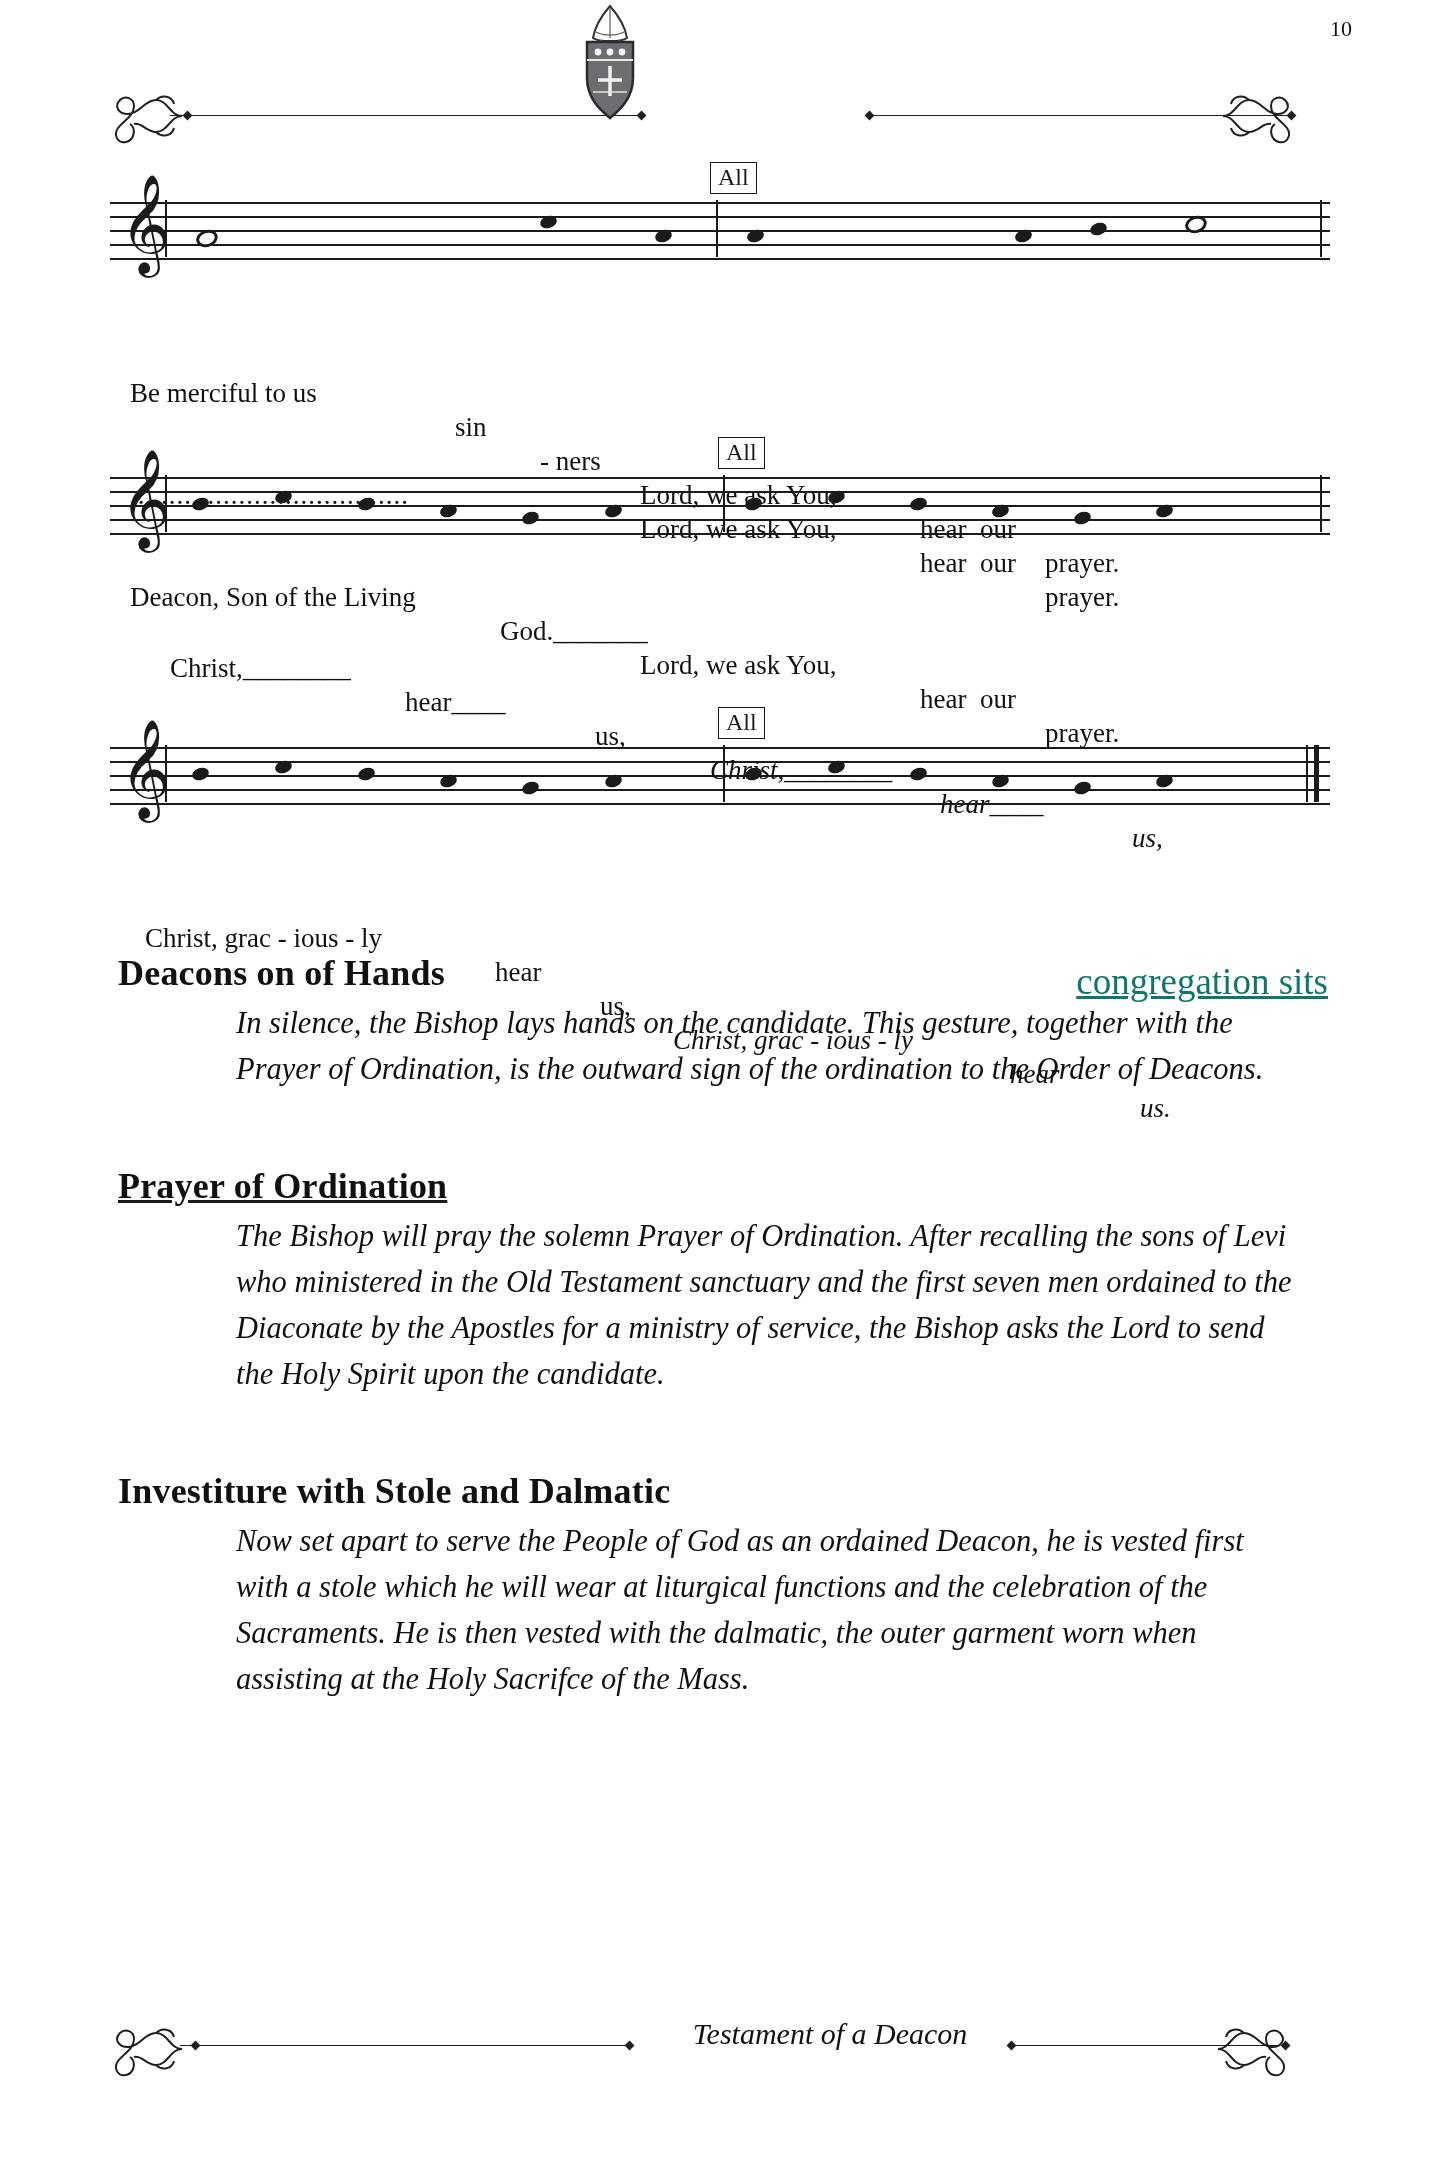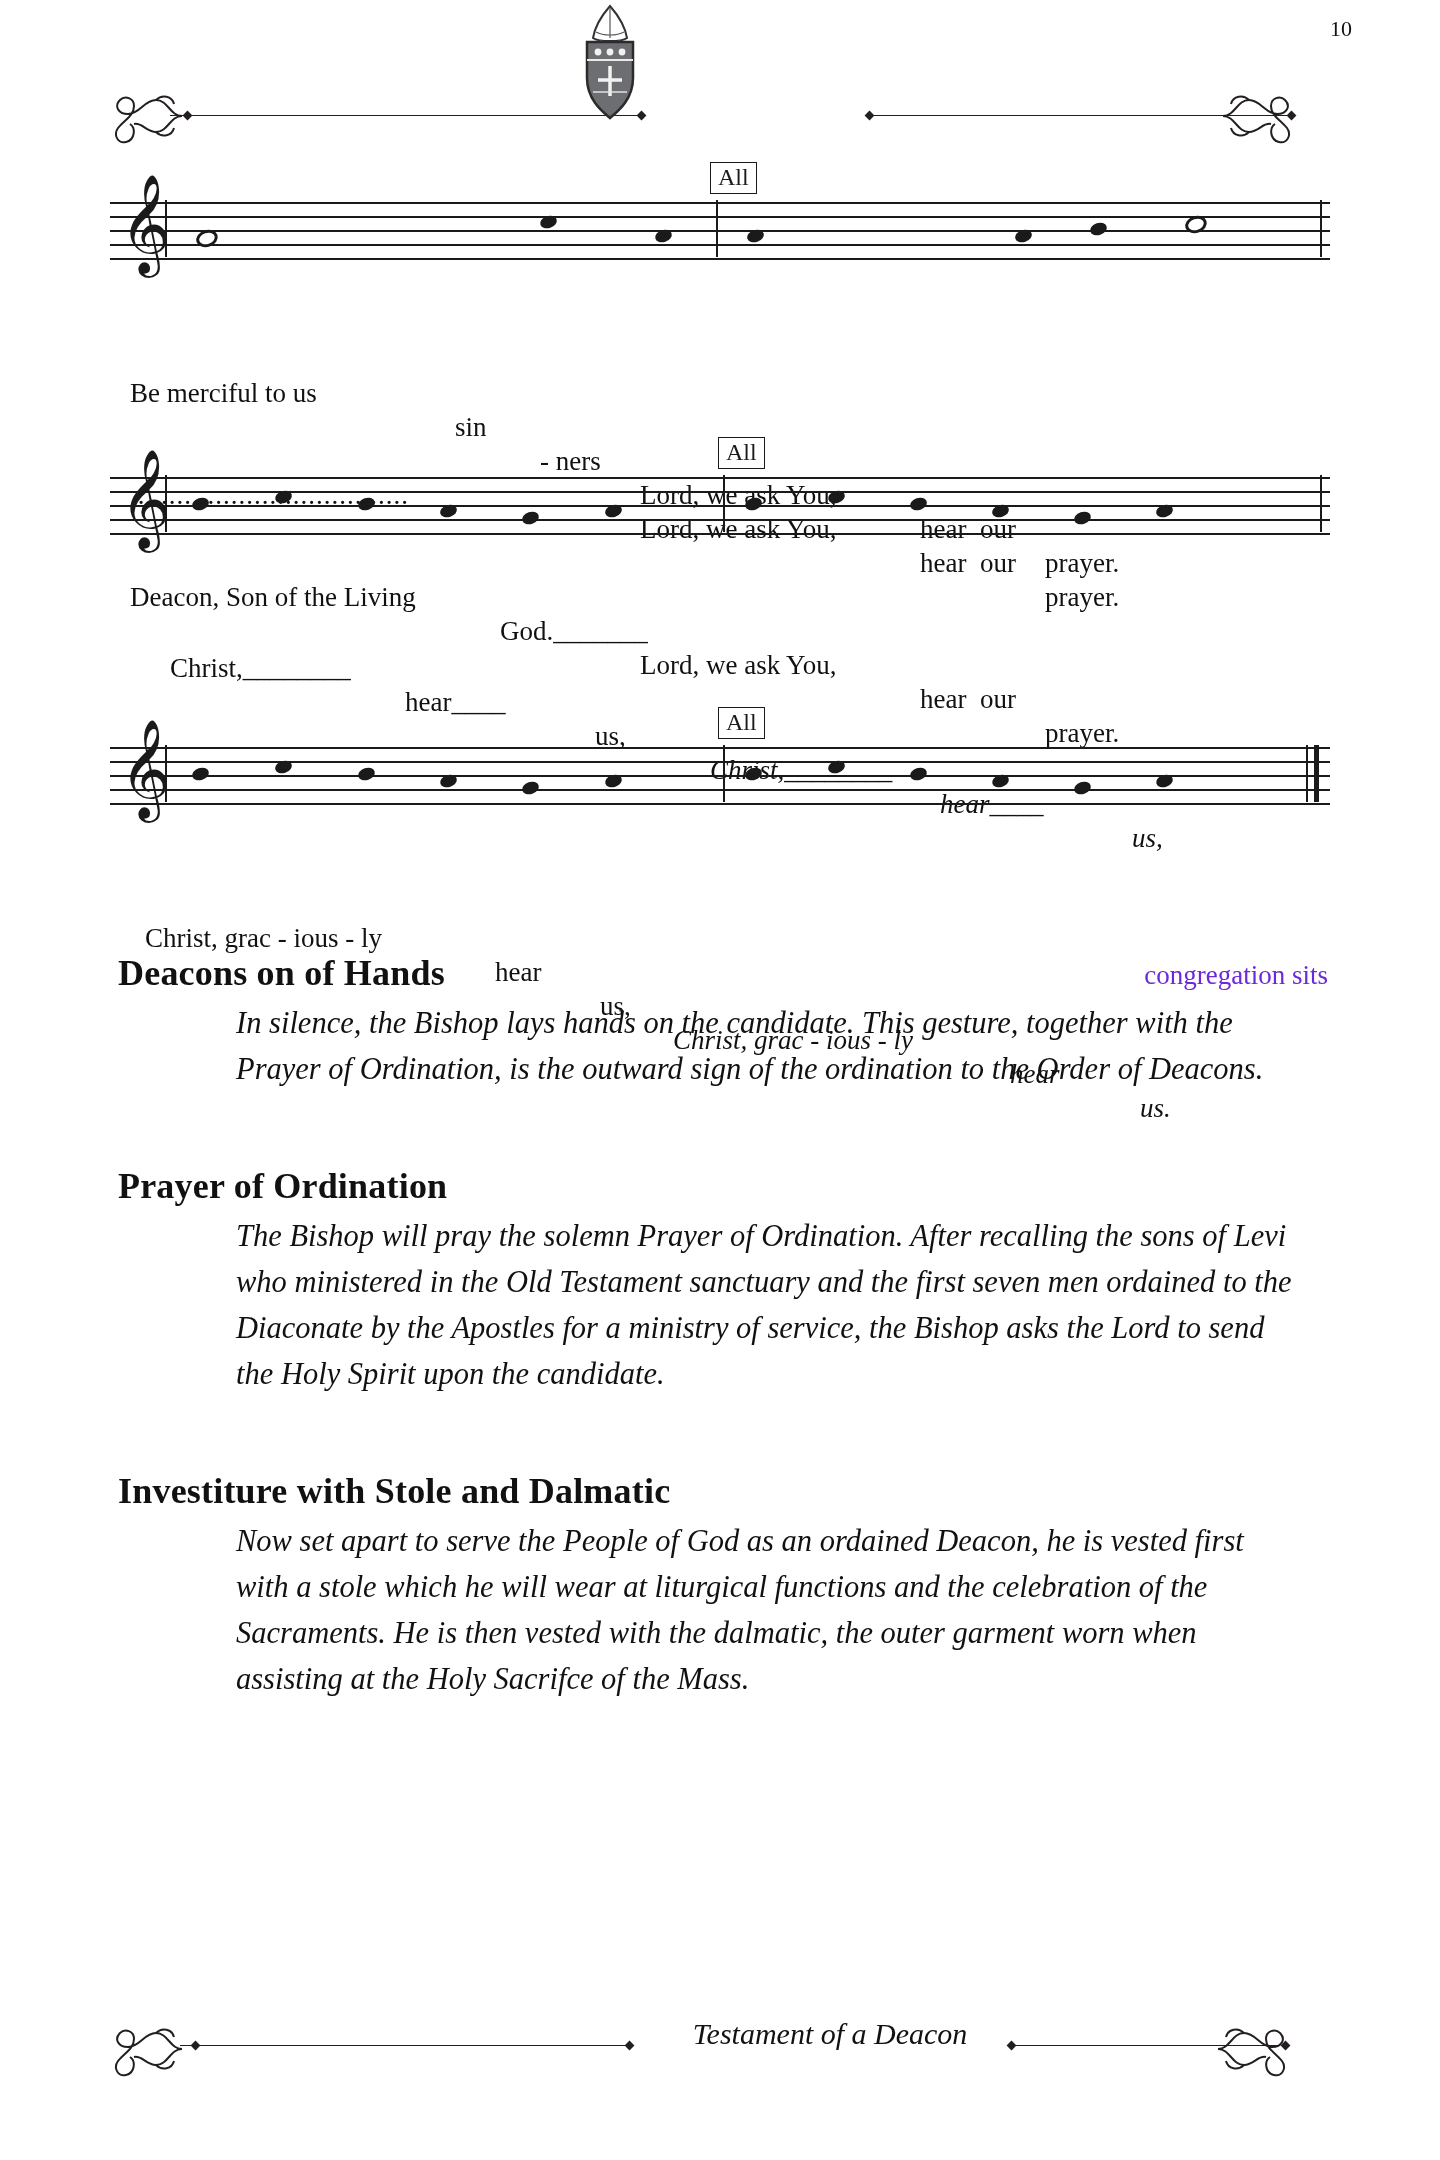--- a/index.html
+++ b/index.html
@@ -161,8 +161,9 @@
     right: 0;
     top: 8px;
     font-family: "Liberation Serif", serif;
-    font-size: 27px;
-    color: #6d28d9;
+    font-size: 37px;
+    color: #0f766e;
+    text-decoration: underline;
   }
   .sec-body {
     margin-top: 6px;

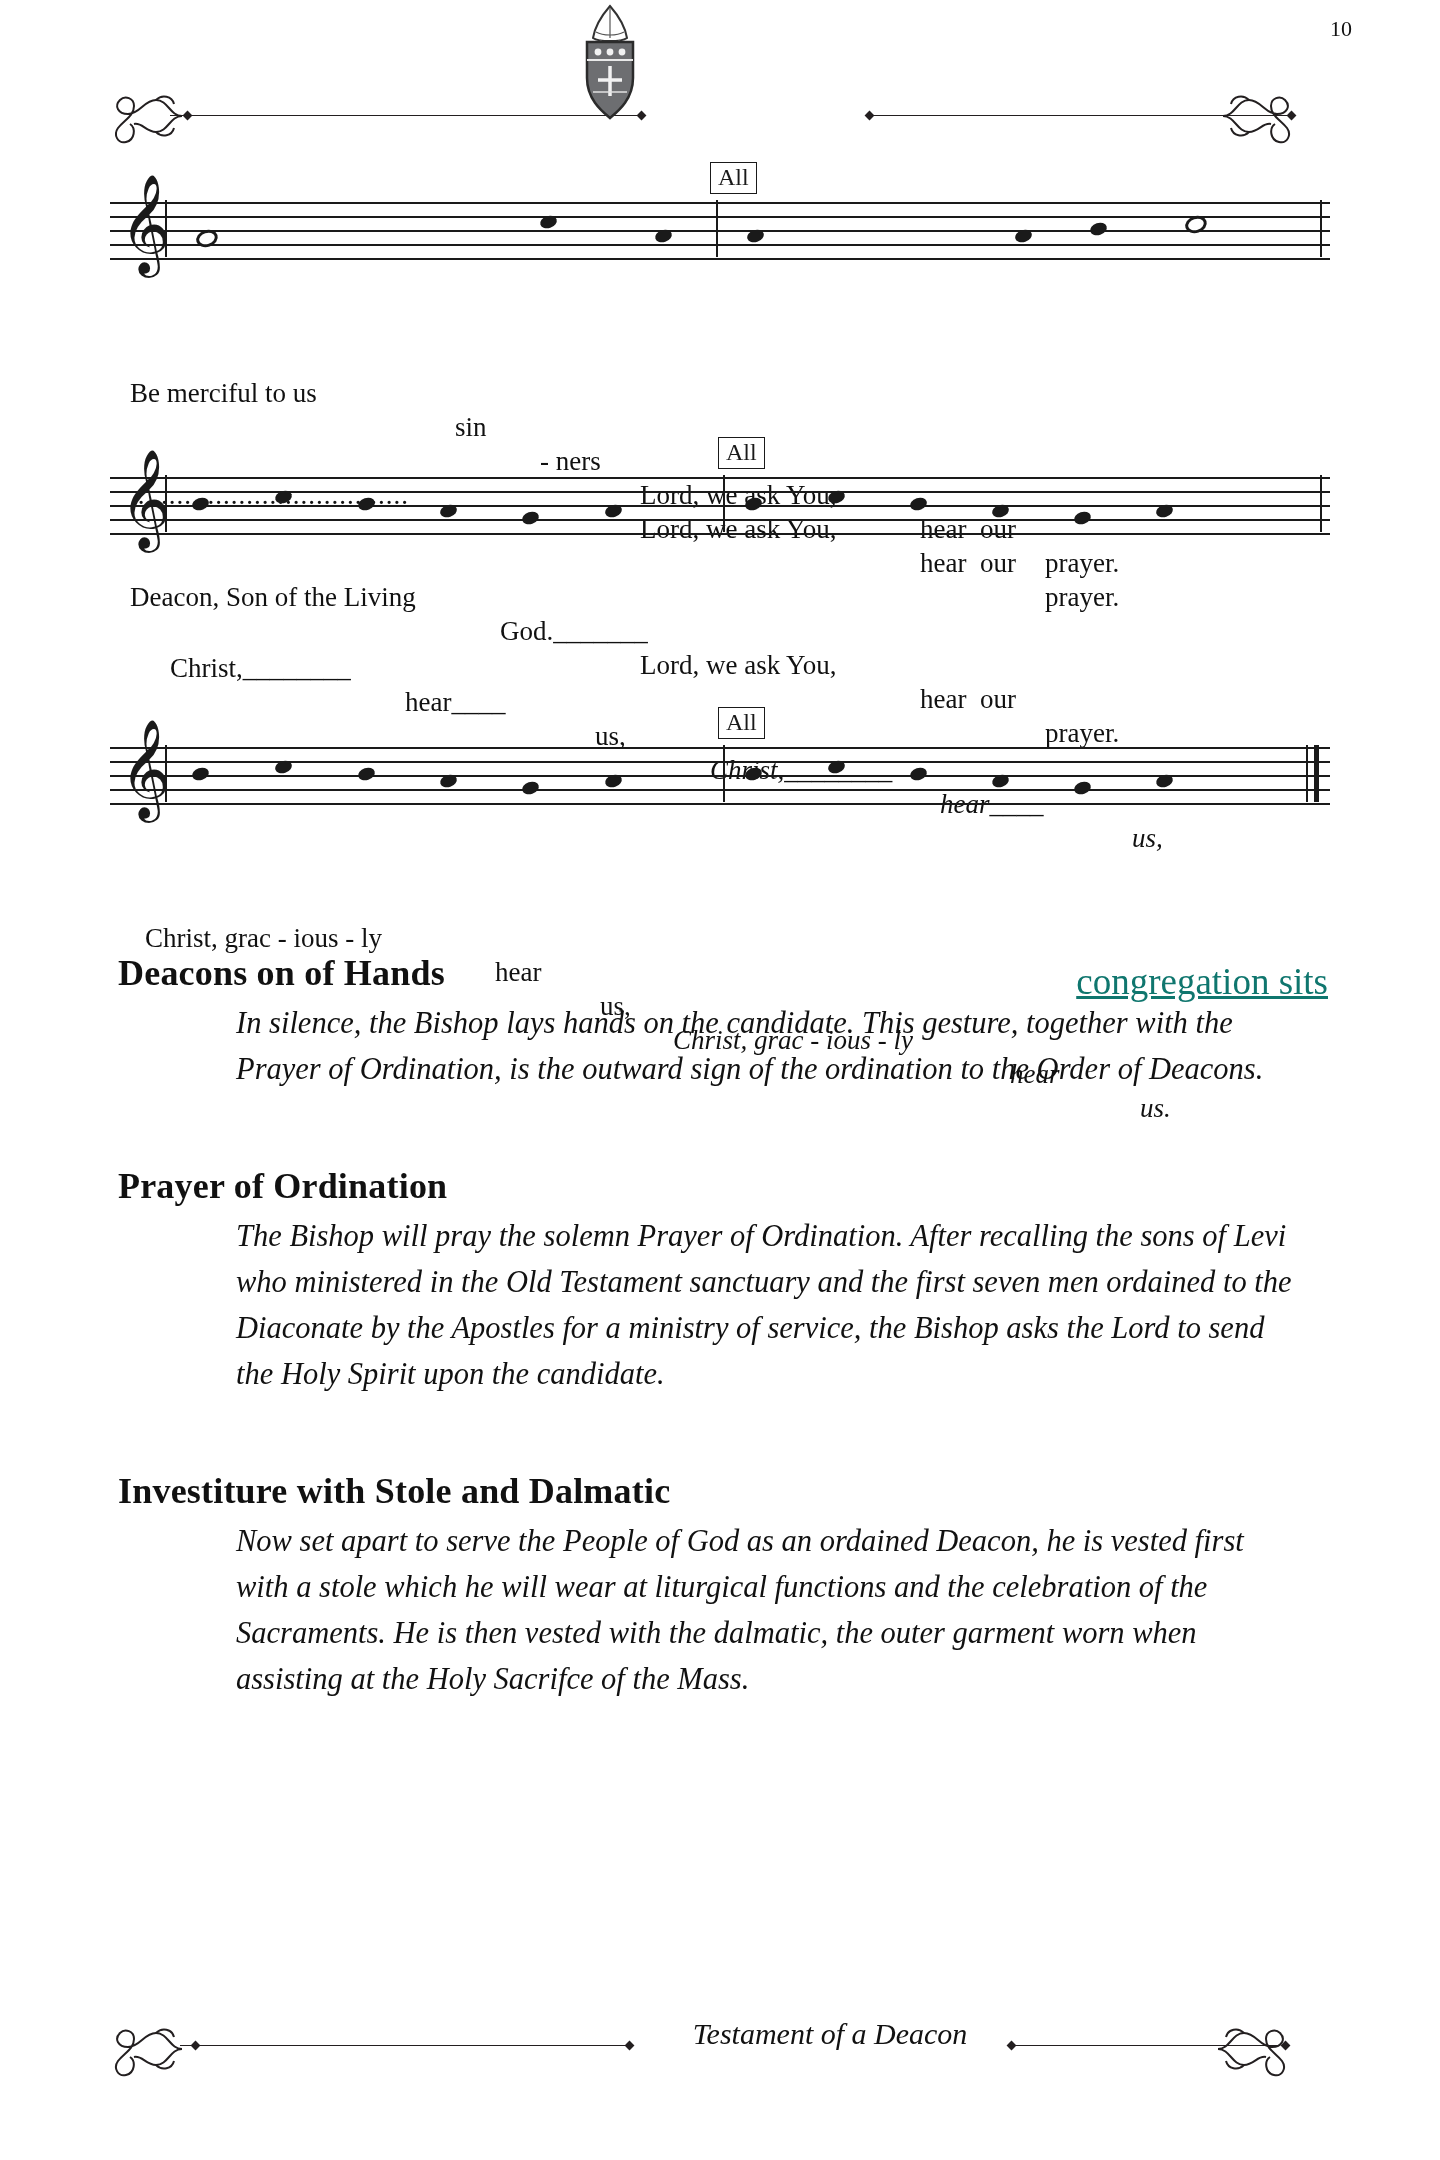--- a/index.html
+++ b/index.html
@@ -404,7 +404,7 @@
   </div>
 
   <div class="section" style="top:1165px;">
-    <div style="position:relative;">
+    <div style="position:relative;text-decoration:underline;">
       <div class="sec-head">Prayer of Ordination</div>
     </div>
     <div class="sec-body">The Bishop will pray the solemn Prayer of Ordination.  After recalling the sons of Levi who ministered in the Old Testament sanctuary and the first seven men ordained to the Diaconate by the Apostles for a ministry of service, the Bishop asks the Lord to send the Holy Spirit upon the candidate.</div>

